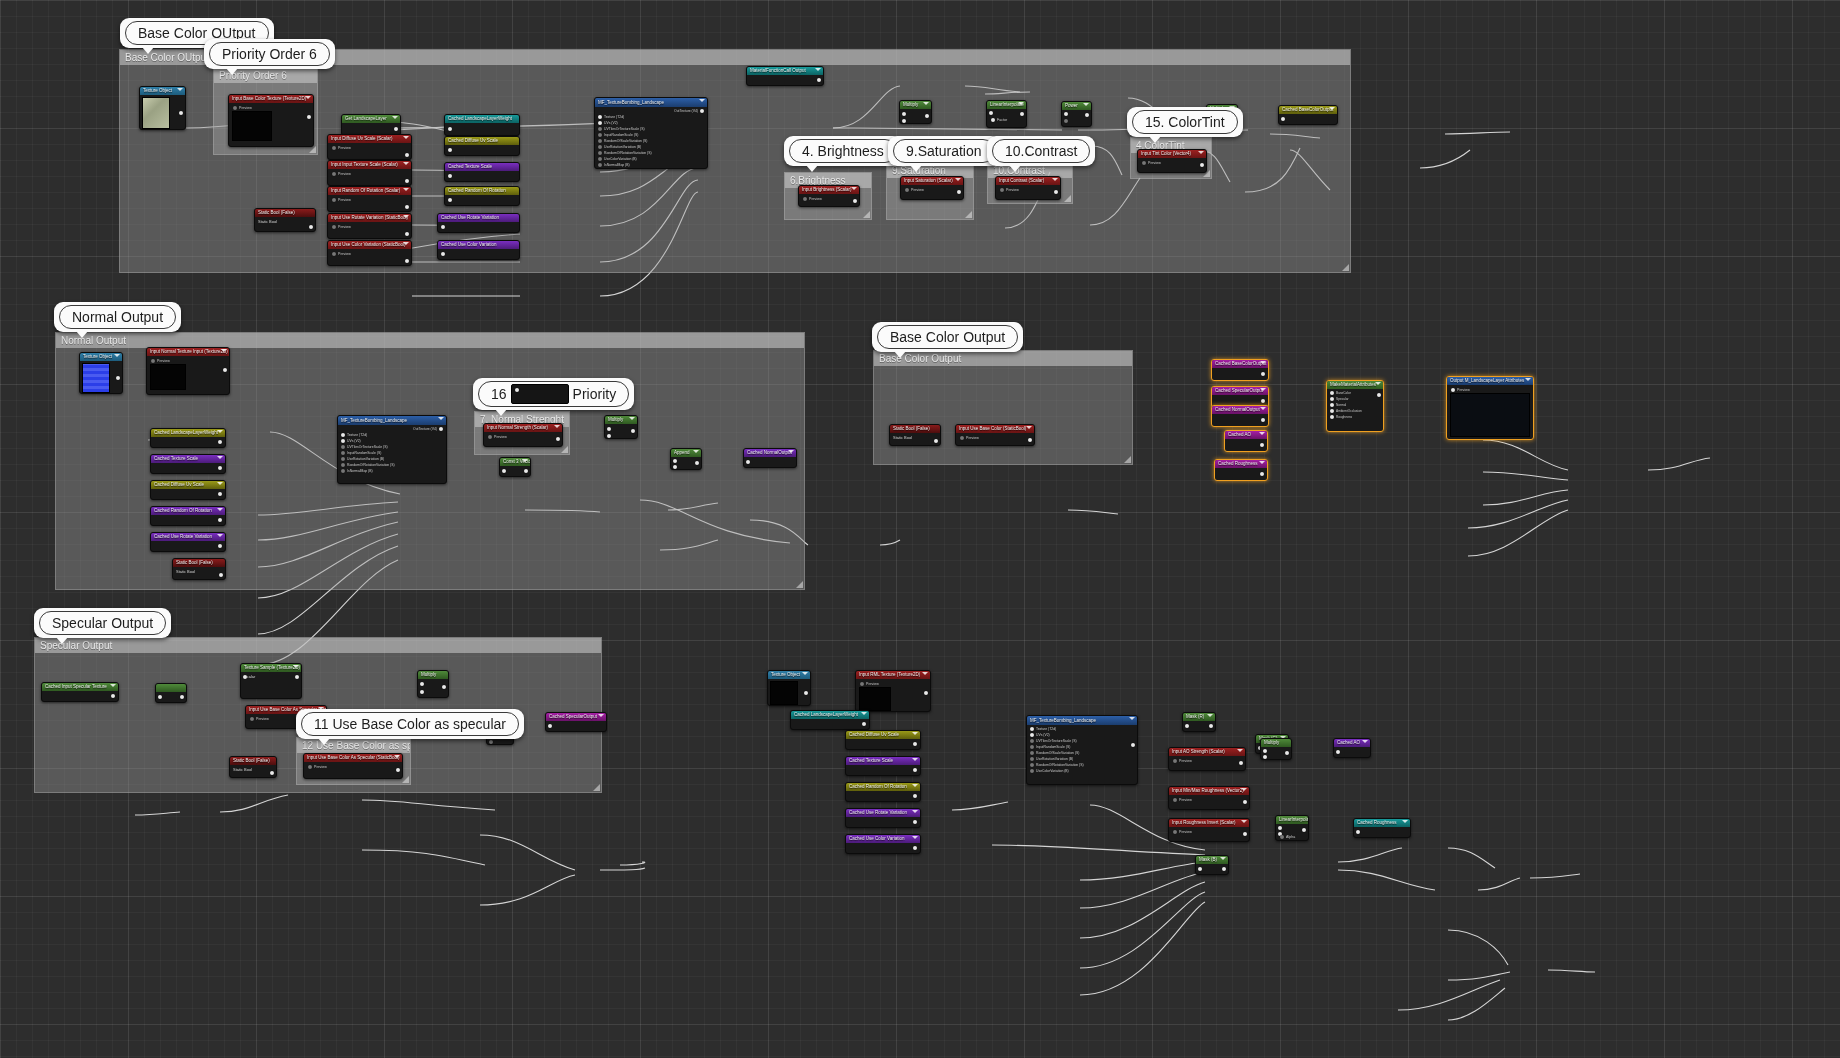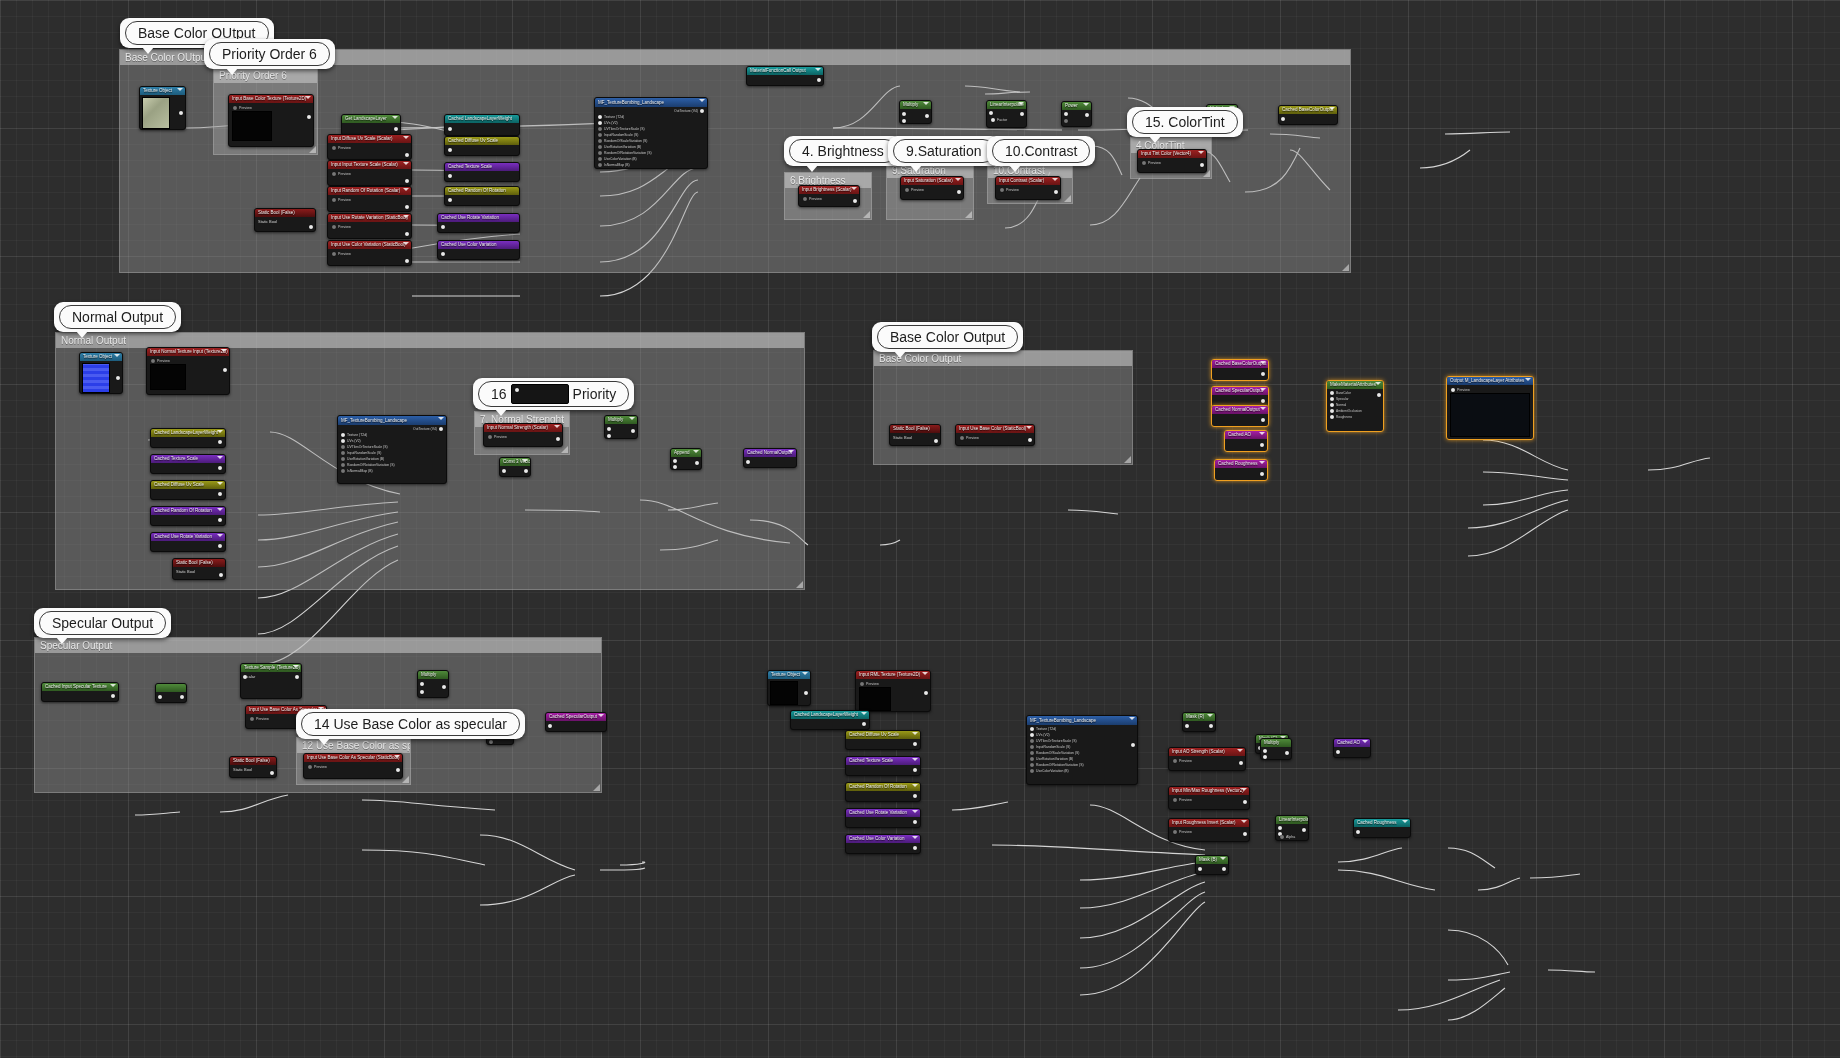--- a/index.html
+++ b/index.html
@@ -1208,7 +1208,7 @@
   </div>
 
   <div class="callout" style="left:296px;top:709px;">
-    <div class="inner">14 Use Base Color as specular</div>
+    <div class="inner">11 Use Base Color as specular</div>
     <div class="tail"></div>
   </div>
 

